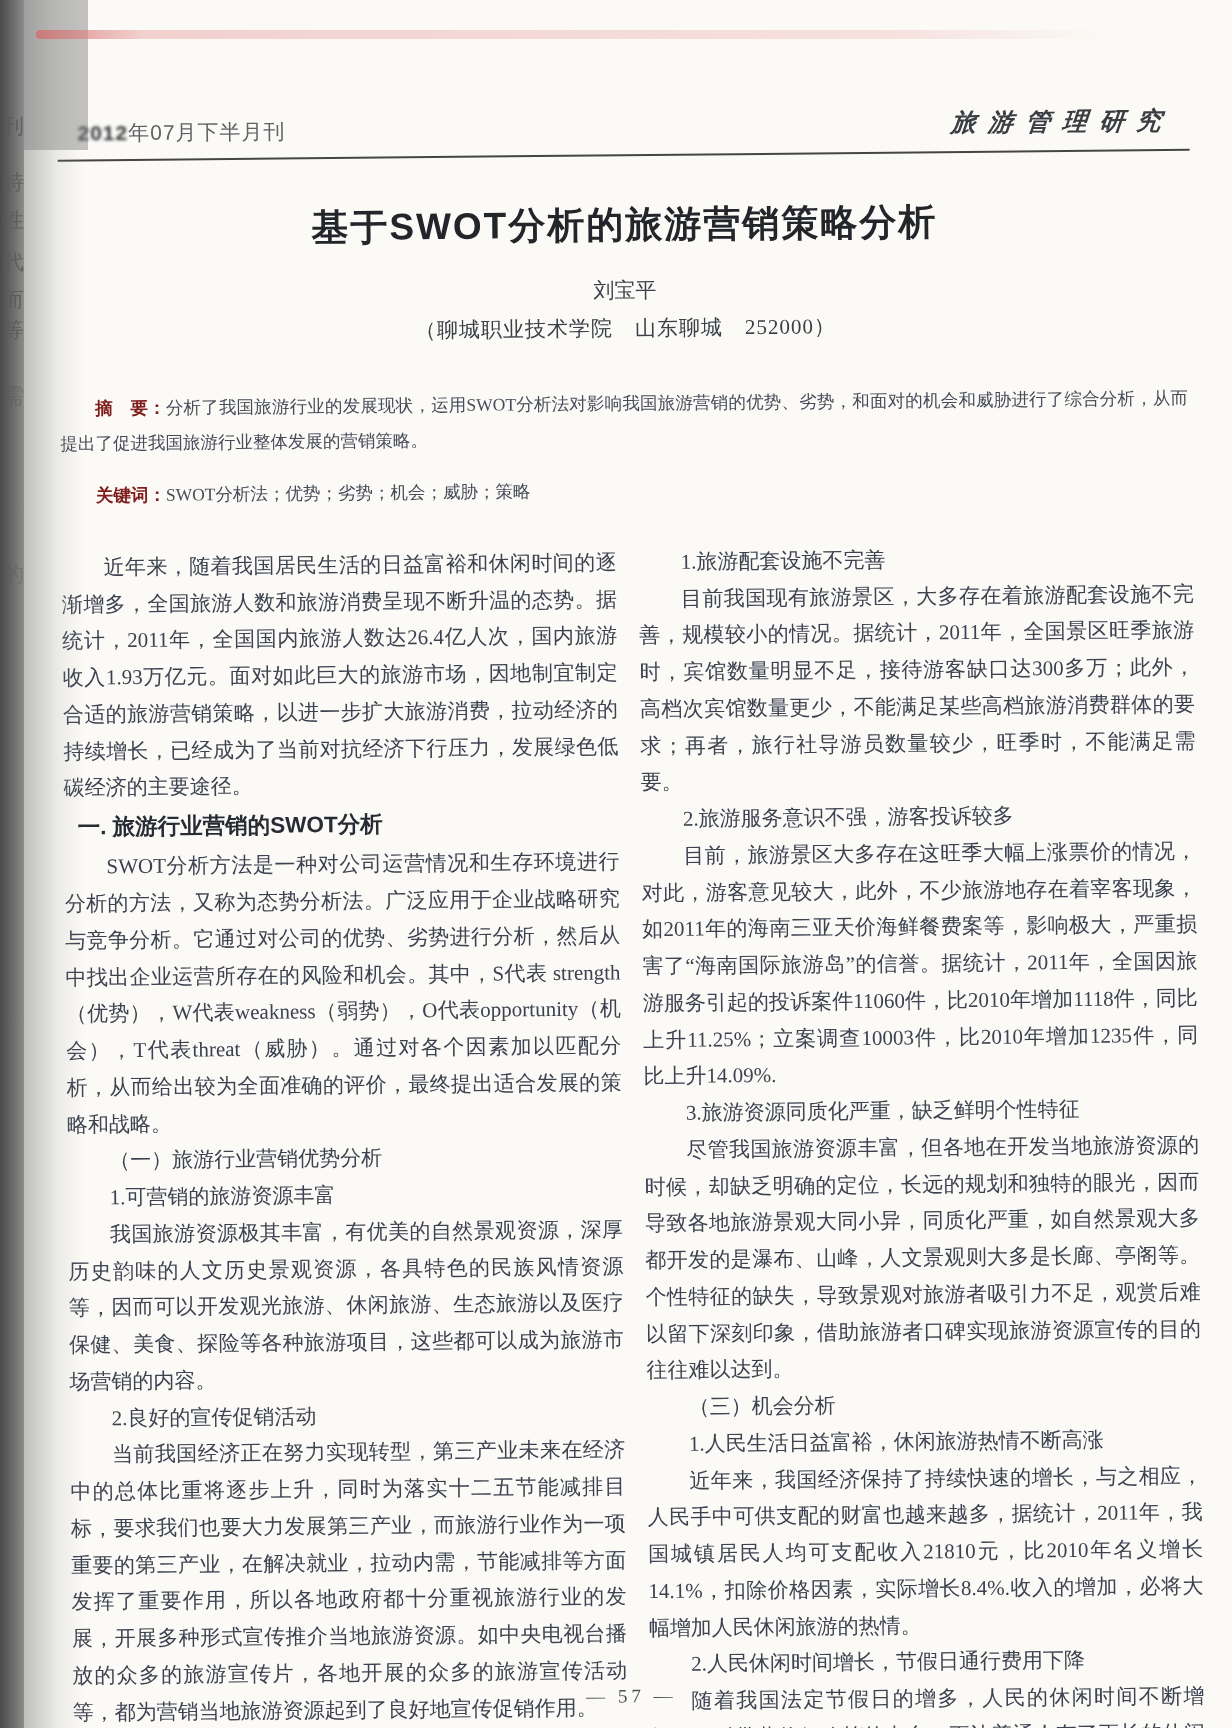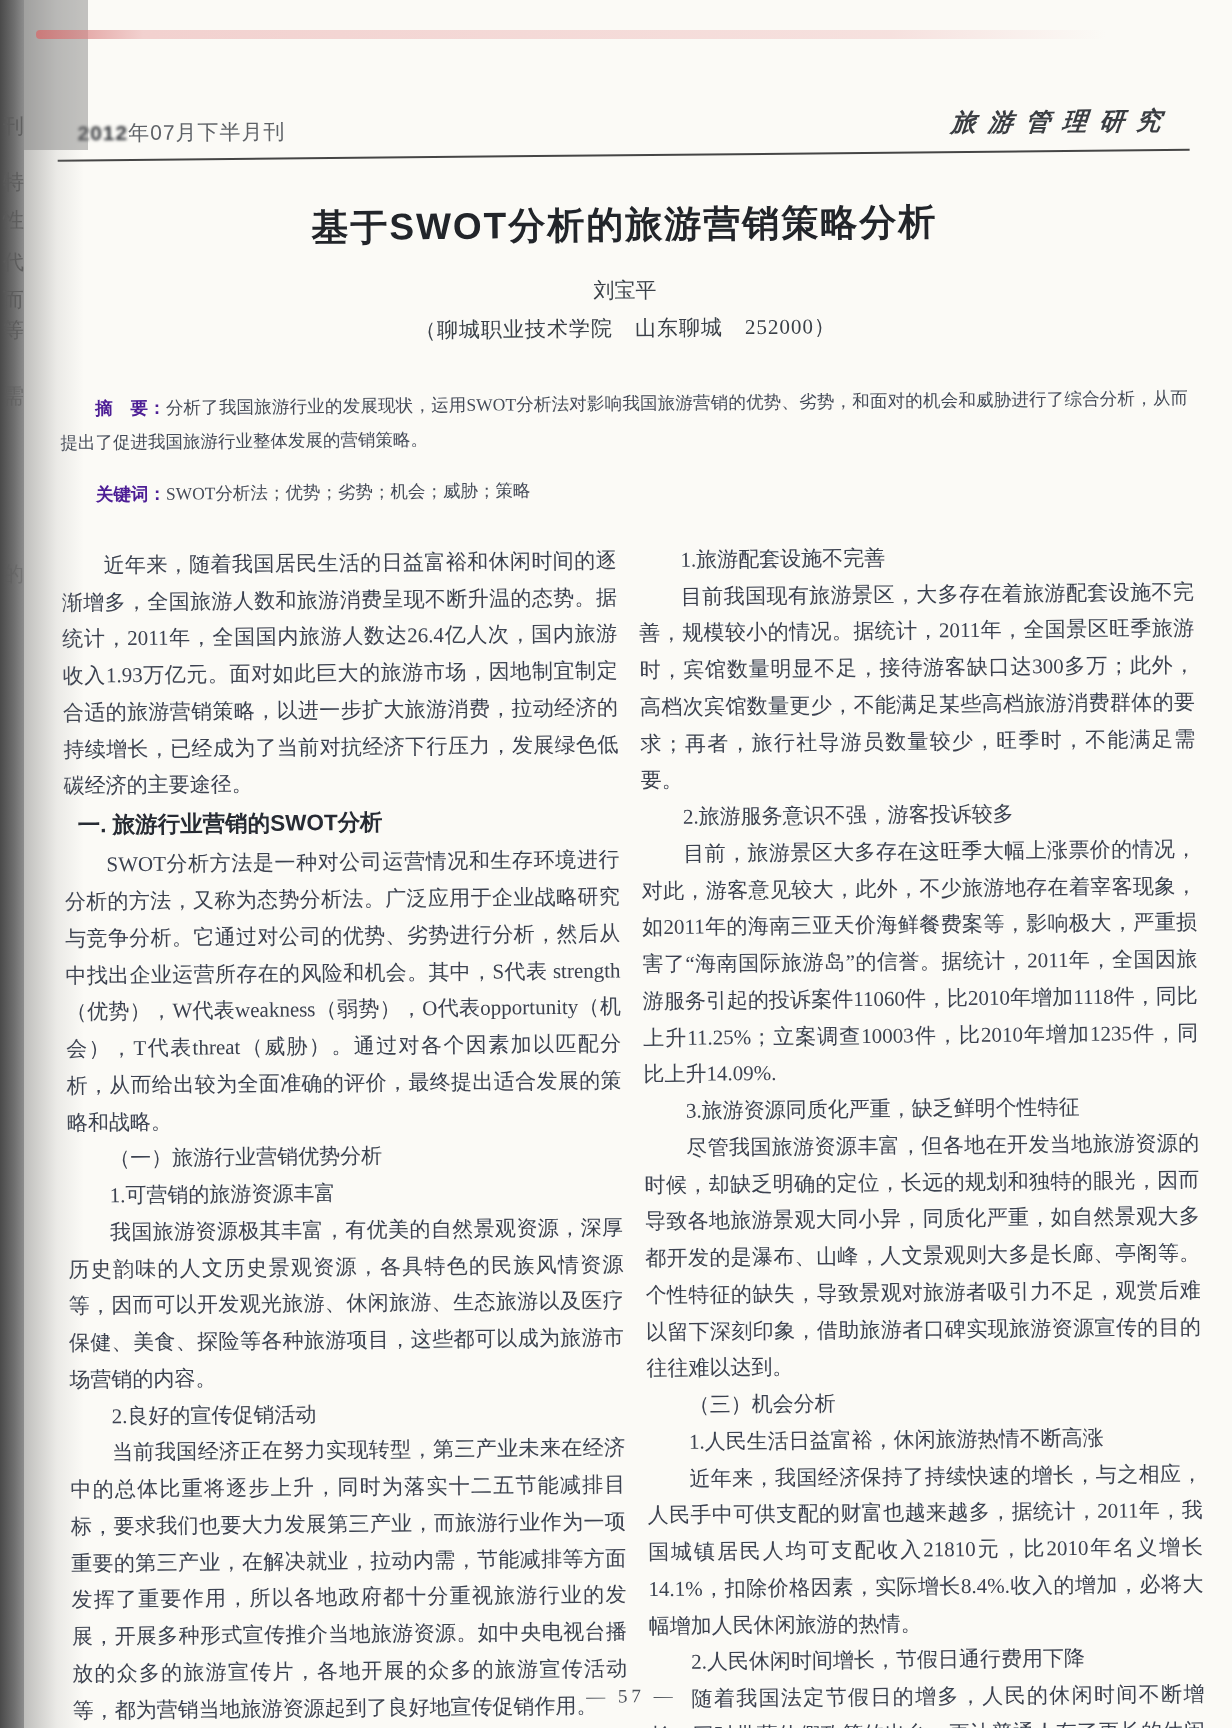--- a/index.html
+++ b/index.html
@@ -51,7 +51,7 @@
 
   .abstract{margin-top:44px;font-size:17.5px;line-height:1.95;color:#454b58;
     text-align:justify;text-indent:2em;padding-right:4px;}
-  .abstract b,.keywords b{font-family:Liberation Serif, serif;color:#4c1d95;margin-top:16px;}
+  .abstract b,.keywords b{font-family:Liberation Mono, monospace;color:#7f1d1d;margin-top:16px;}
   .keywords{margin-top:4px;font-size:17.5px;line-height:1.95;color:#454b58;text-indent:2em;}
 
   .columns{display:flex;gap:22px;margin-top:36px;}

